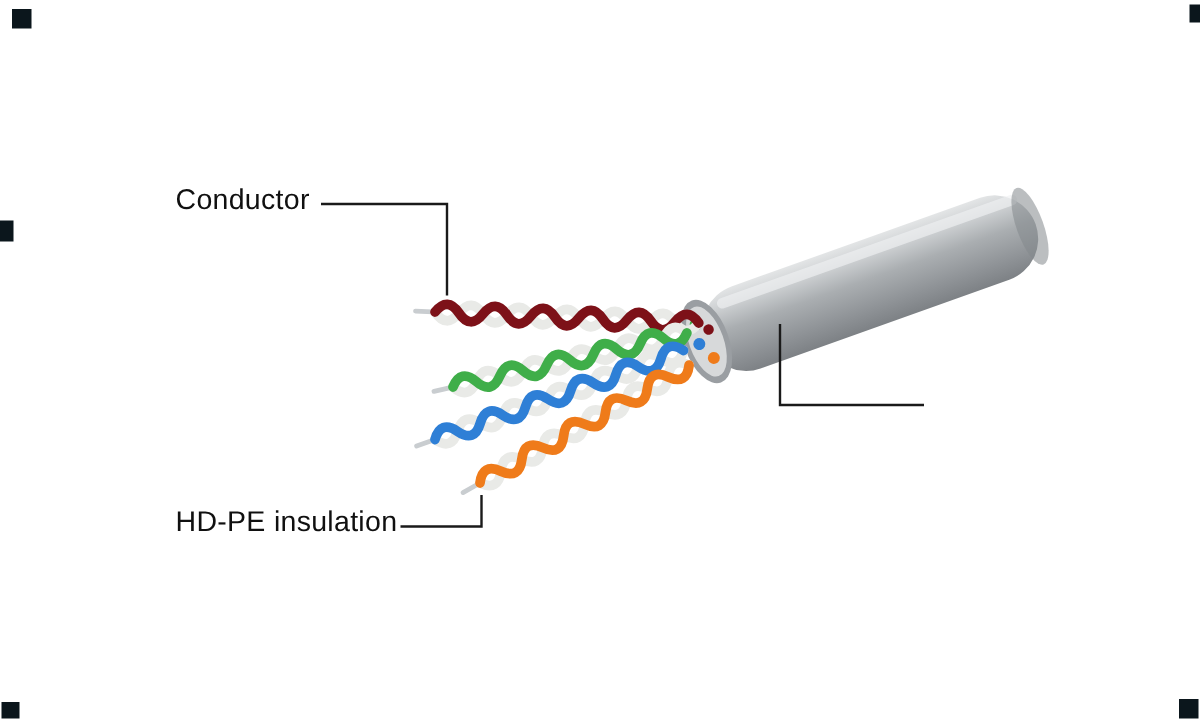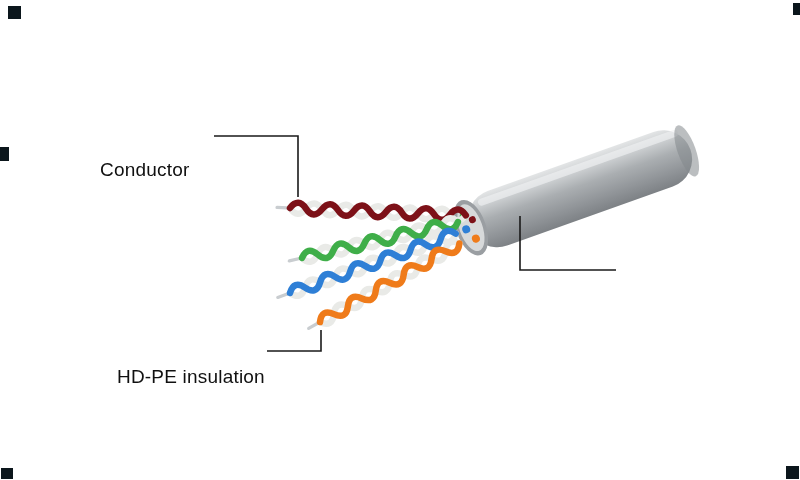--- a/index.html
+++ b/index.html
@@ -12,7 +12,7 @@
     position:absolute;color:#101010;font-size:19px;line-height:1.1;
     letter-spacing:0.2px;white-space:nowrap;
   }
-  .label-conductor{left:100px;top:124px;margin-top:36px;}
+  .label-conductor{left:117px;top:124px;}
   .label-jacket{left:622px;top:259px;}
   .label-hdpe{left:117px;top:339px;margin-top:28px;}
   .artifact{position:absolute;background:#0b161c;}

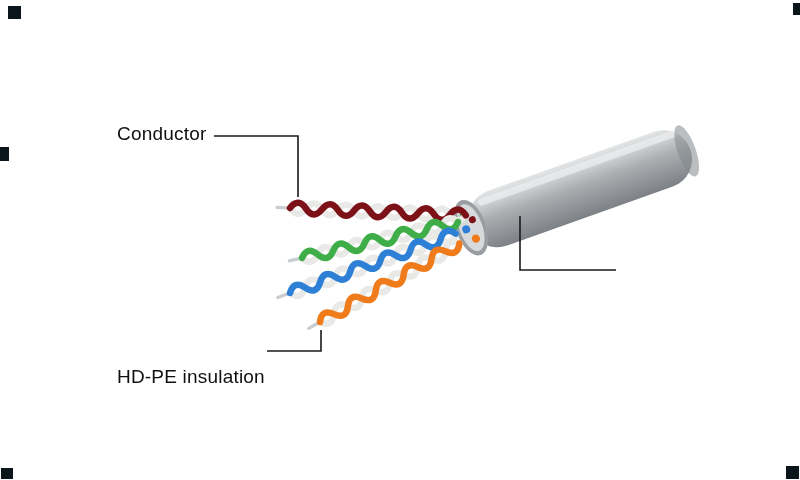--- a/index.html
+++ b/index.html
@@ -14,7 +14,7 @@
   }
   .label-conductor{left:117px;top:124px;}
   .label-jacket{left:622px;top:259px;}
-  .label-hdpe{left:117px;top:339px;margin-top:28px;}
+  .label-hdpe{left:117px;top:339px;}
   .artifact{position:absolute;background:#0b161c;}
   .art-tl{left:8px;top:6px;width:13px;height:13px;}
   .art-lm{left:0;top:147px;width:9px;height:14px;}

